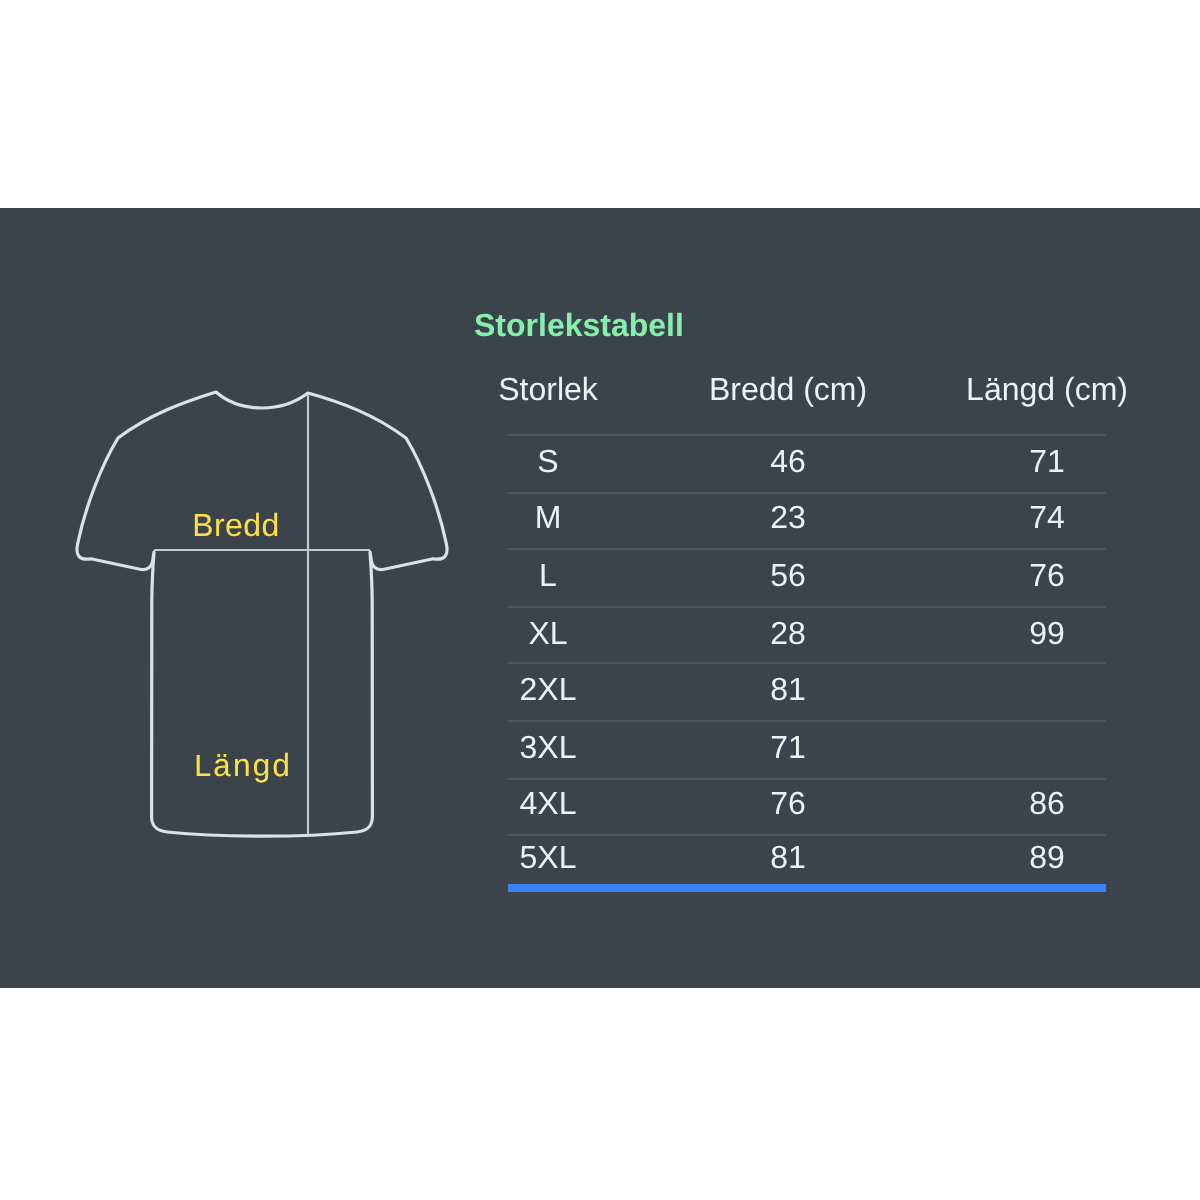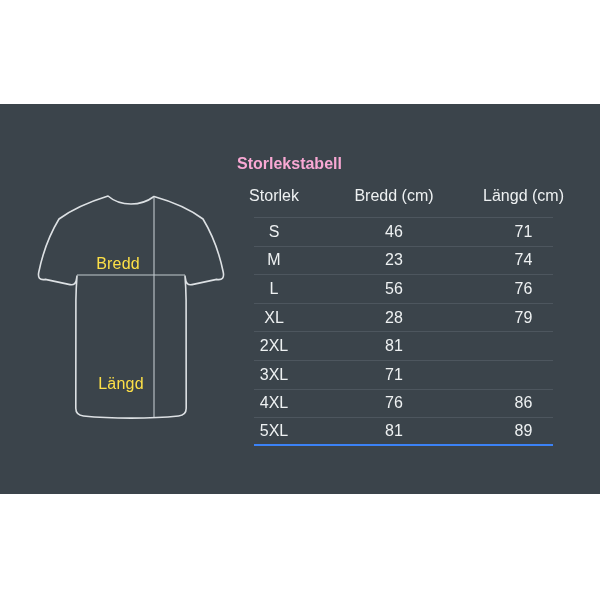--- a/index.html
+++ b/index.html
@@ -26,7 +26,7 @@
   
   .title {
     position:absolute; left:237px; top:51px;
-    font-size:16px; font-weight:bold; color:#f9a8d4; white-space:nowrap;
+    font-size:16px; font-weight:bold; color:#86efac; white-space:nowrap;
   }
   .thead, .trow { display:grid; grid-template-columns:40px 200px 59px; }
   .thead {

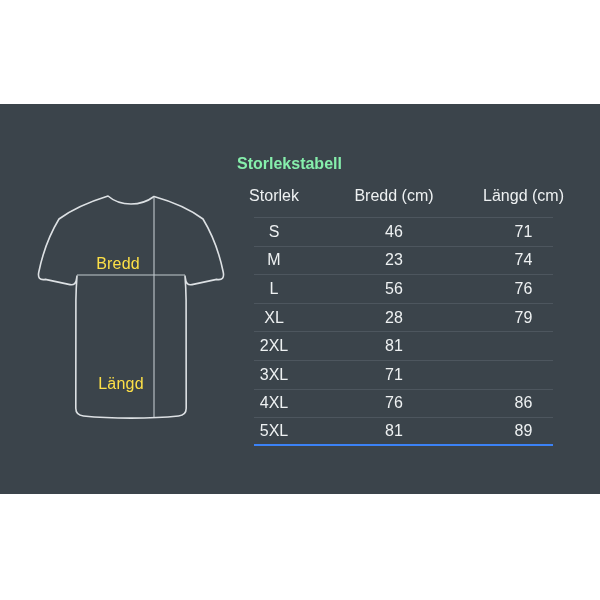--- a/index.html
+++ b/index.html
@@ -107,7 +107,7 @@
         <div class="trow">
     <div>XL</div>
     <div>28</div>
-    <div>79</div>
+    <div>99</div>
   </div>
         <div class="trow">
     <div>2XL</div>

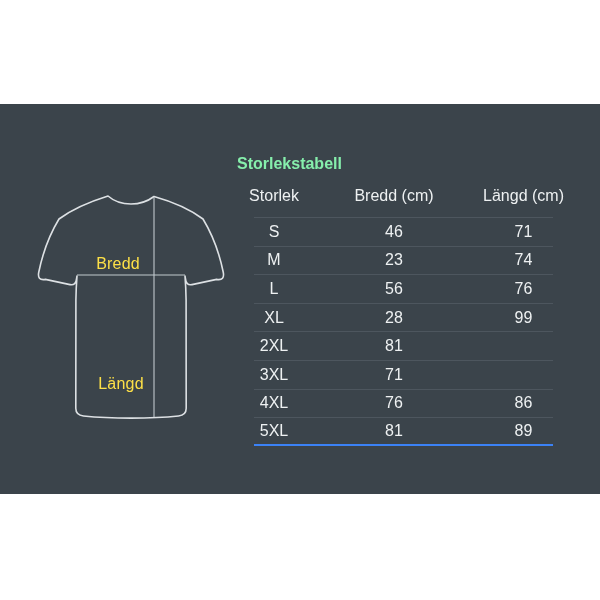--- a/index.html
+++ b/index.html
@@ -22,7 +22,7 @@
     font-size:16px; color:#fde047; white-space:nowrap; letter-spacing:0.2px;
   }
   .label-bredd { left:118px; top:160px; }
-  .label-langd { left:121px; top:280px; }
+  .label-langd { left:121px; top:280px;font-family:Liberation Mono, monospace; }
   
   .title {
     position:absolute; left:237px; top:51px;

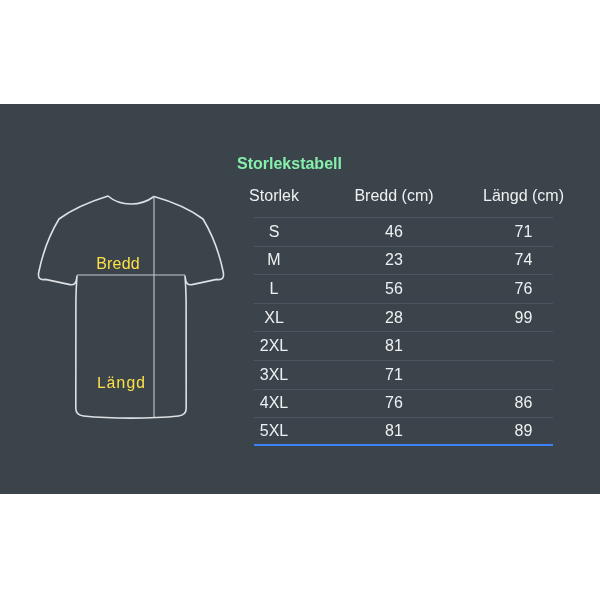--- a/index.html
+++ b/index.html
@@ -41,7 +41,7 @@
     font-size:16px; color:#eef1f2;
   }
   .trow { height:28.6px; border-top:1px solid #4d565e; }
-  .trow:last-child { border-bottom:2px solid #3b82f6; }
+  .trow:last-child { border-bottom:4px solid #3b82f6; }
 </style>
 </head>
 <body>

